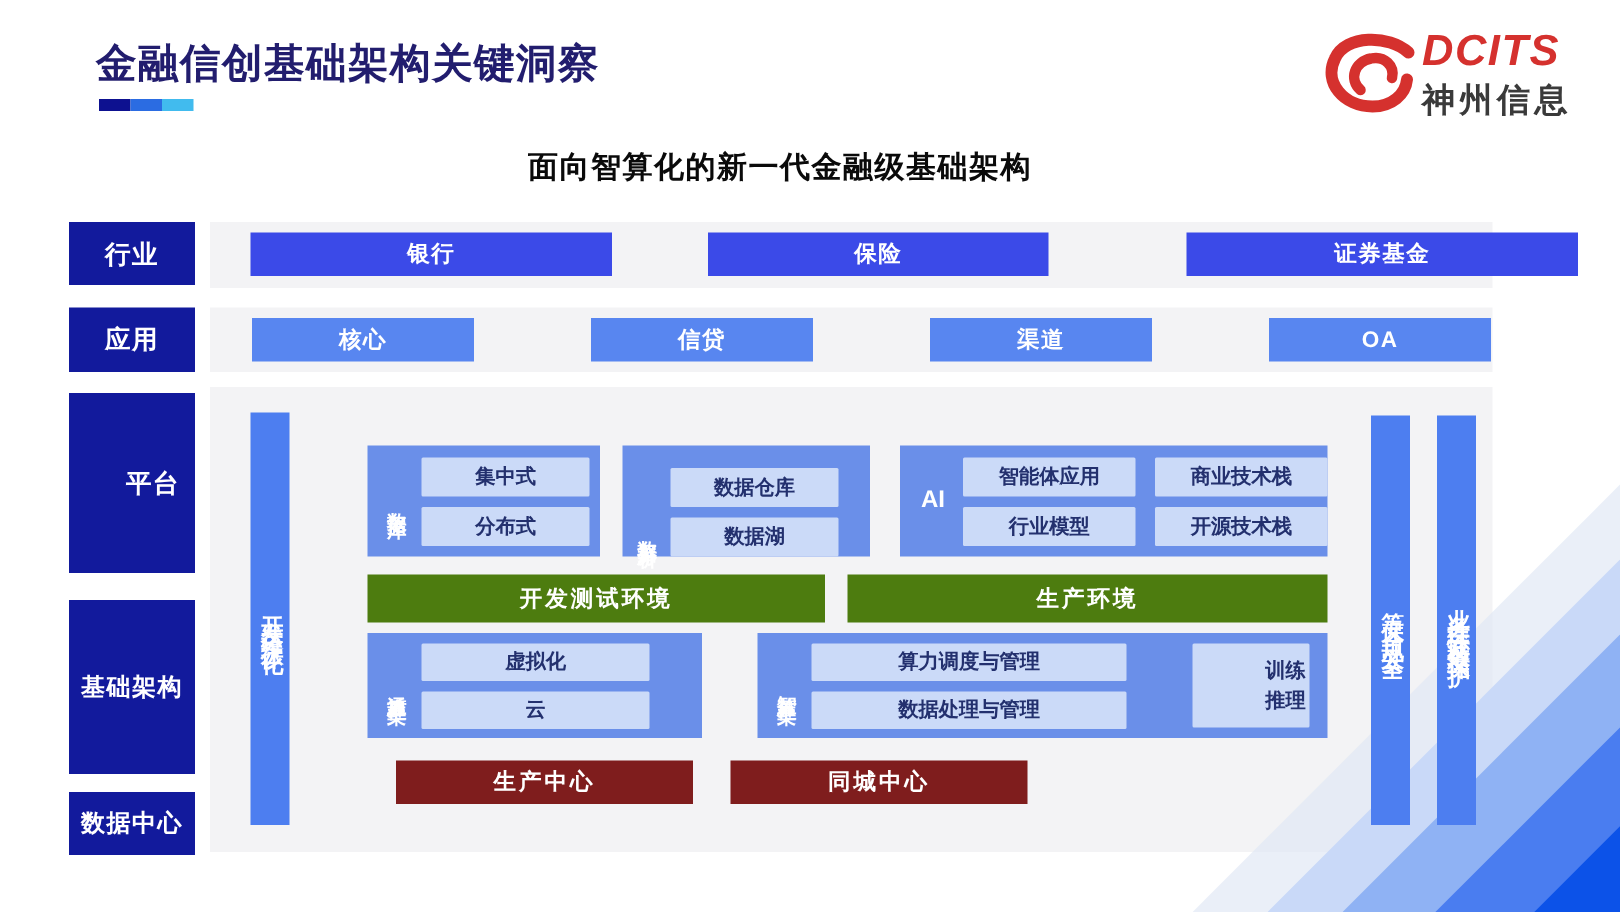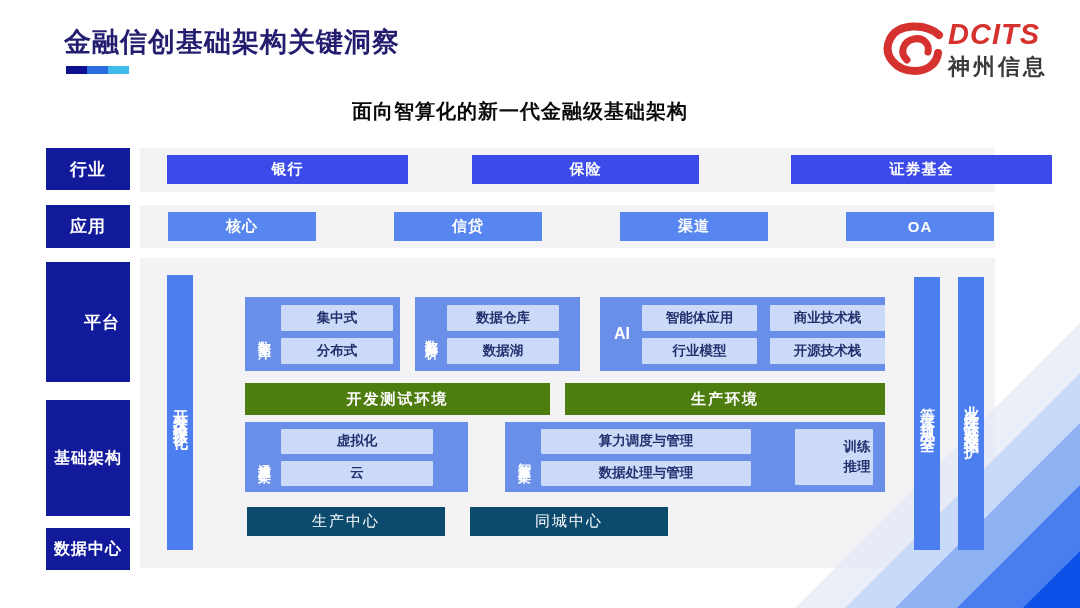--- a/index.html
+++ b/index.html
@@ -61,7 +61,7 @@
 
   .grp-db  { left:105px; top:39px; width:155px; height:74px; padding-left:10px; }
   .grp-db  .lite { width:112px; }
-  .grp-ana { left:275px; top:39px; width:165px; height:74px; padding-left:8px; }
+  .grp-ana { left:275px; top:39px; width:165px; height:74px; padding-left:8px;align-items:flex-end; }
   .grp-ana .lite { width:112px; }
   .grp-ai  { left:460px; top:39px; width:285px; height:74px; padding-left:14px; }
   .grp-ai .g-label { font-size:16px; }

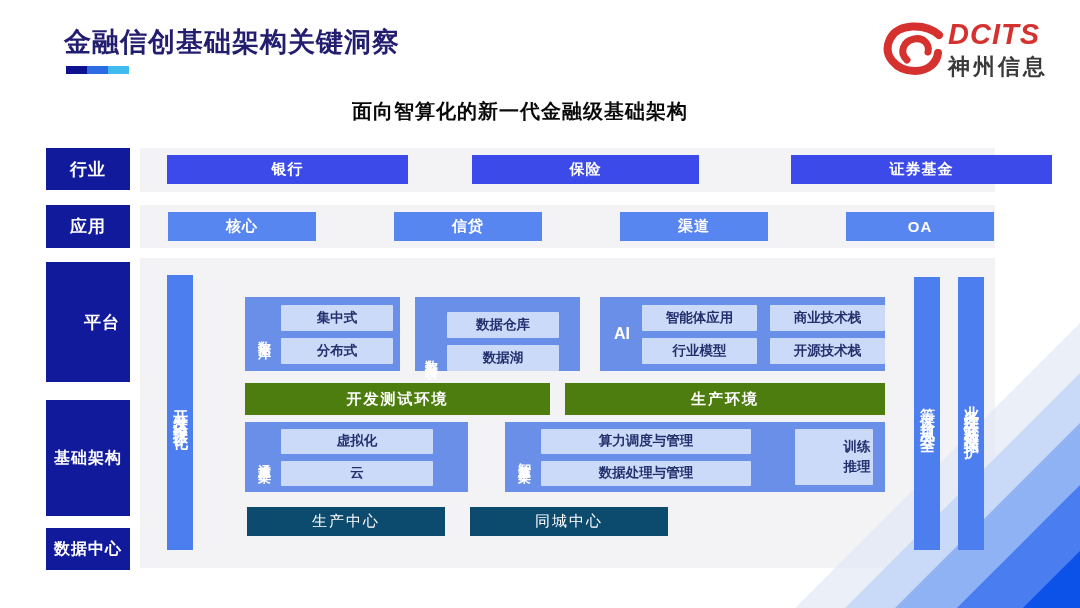--- a/index.html
+++ b/index.html
@@ -80,9 +80,9 @@
                font-weight:bold; font-size:13.5px; display:flex; align-items:center; justify-content:center;
                text-align:center; white-space:pre-line; line-height:1.5; border-radius:1px;padding-left:46px; }
 
-  .center-box { position:absolute; top:249px; height:29px; width:198px; background:#0c4a6e; color:#fff;
-                font-weight:normal; font-size:15px; letter-spacing:2px; display:flex; align-items:center;
-                justify-content:center; z-index:2; }
+  .center-box { position:absolute; top:249px; height:29px; width:198px; background:#7f1d1d; color:#fff;
+                font-weight:bold; font-size:15px; letter-spacing:2px; display:flex; align-items:center;
+                justify-content:center; z-index:2;margin-left:17px; }
   .c0 { left:107px; } .c1 { left:330px; } .c2 { left:555px; }
 
   

